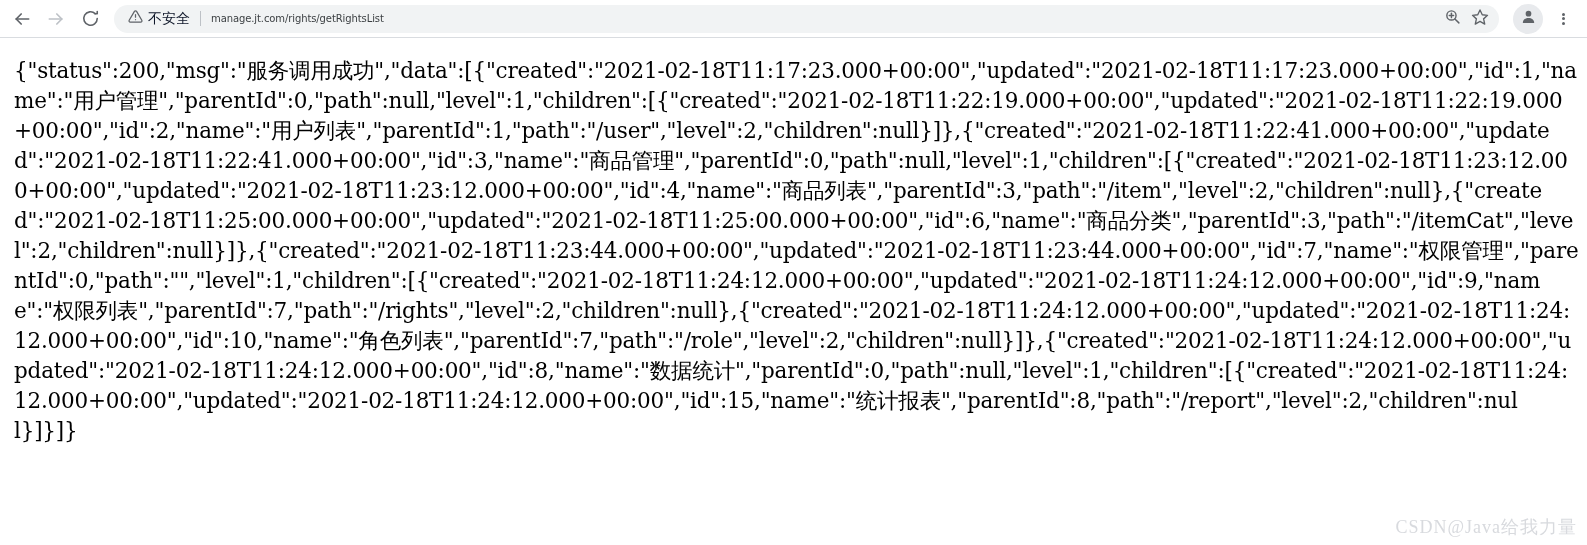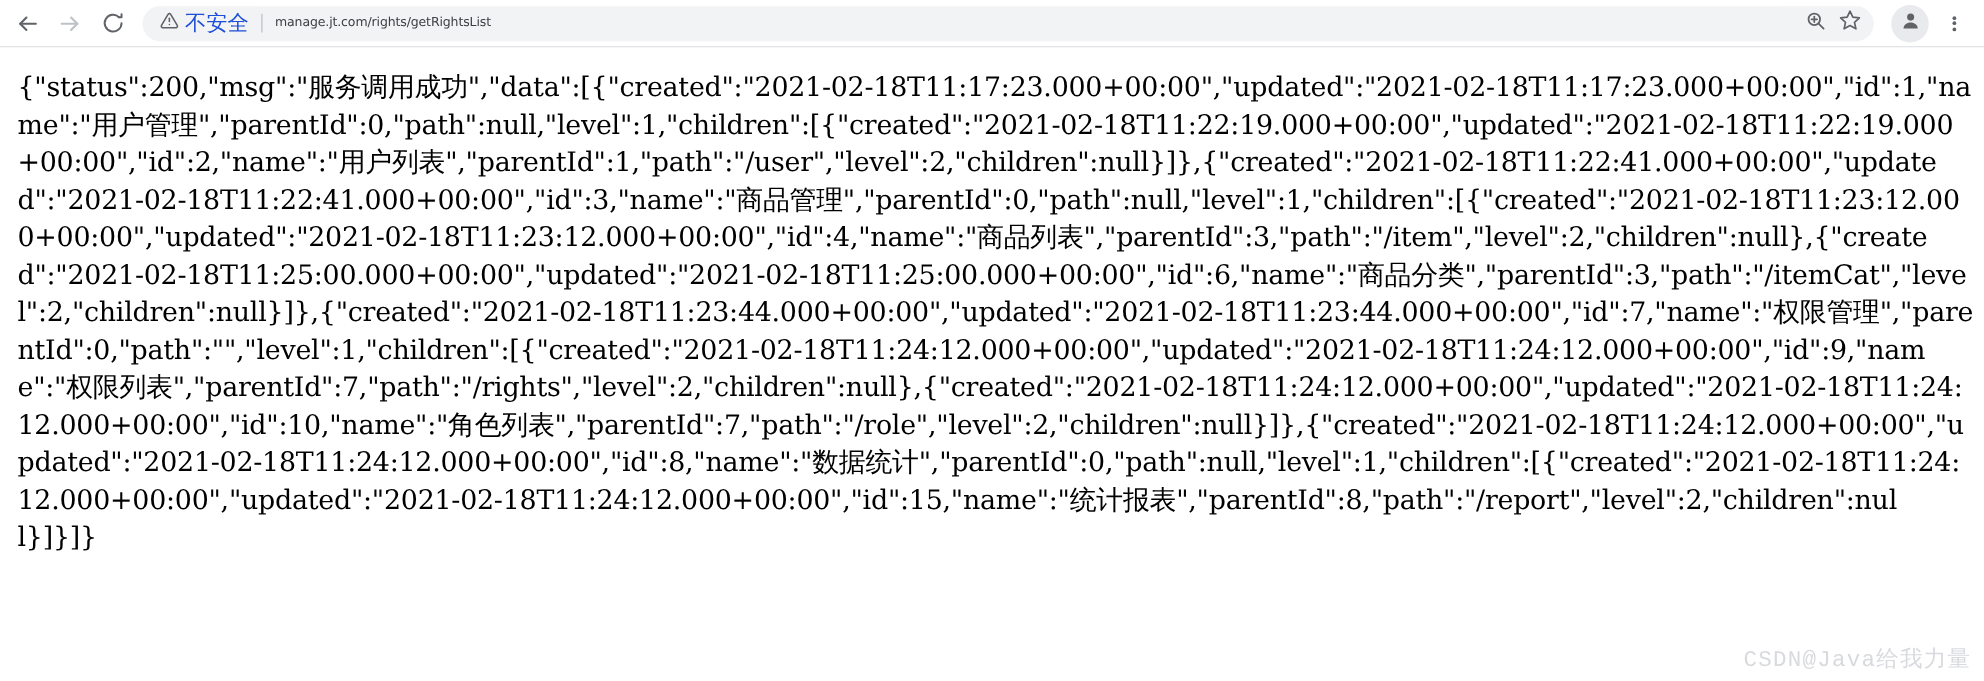--- a/index.html
+++ b/index.html
@@ -58,8 +58,8 @@
     cursor: pointer;
   }
   .security-chip .warn-label {
-    font-size: 17px;
-    color: #1d4ed8;
+    font-size: 14px;
+    color: #0f172a;
     white-space: nowrap;
     font-family: "DejaVu Sans", sans-serif;
   }

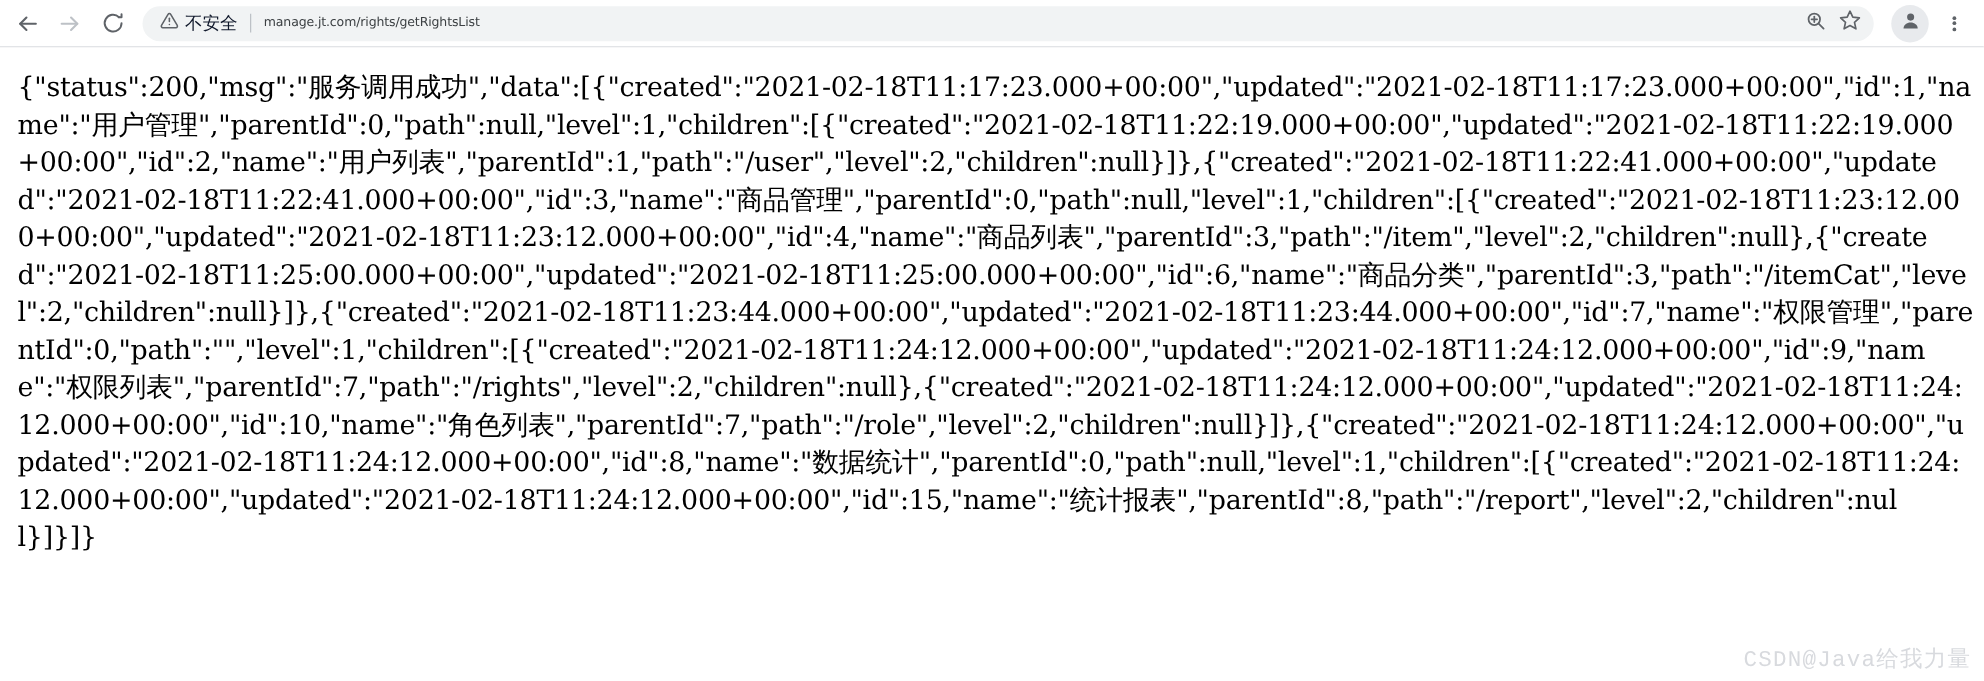--- a/index.html
+++ b/index.html
@@ -144,7 +144,7 @@
     bottom: 6px;
     font-size: 18px;
     color: #d8dade;
-    font-family: Liberation Mono, monospace;
+    font-family: Liberation Serif, serif;
     letter-spacing: 1px;
     user-select: none;
     white-space: nowrap;

